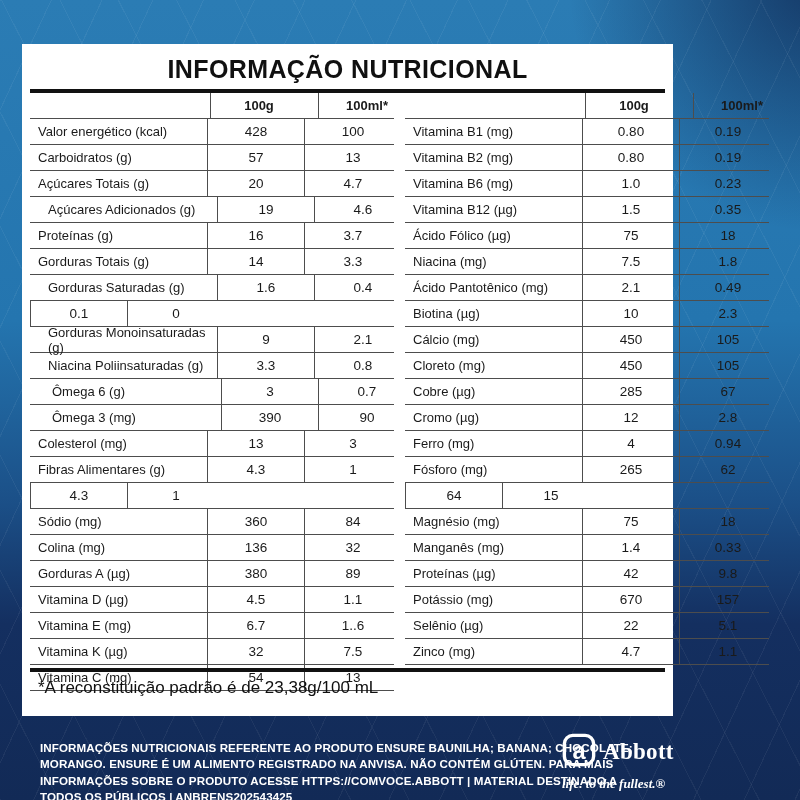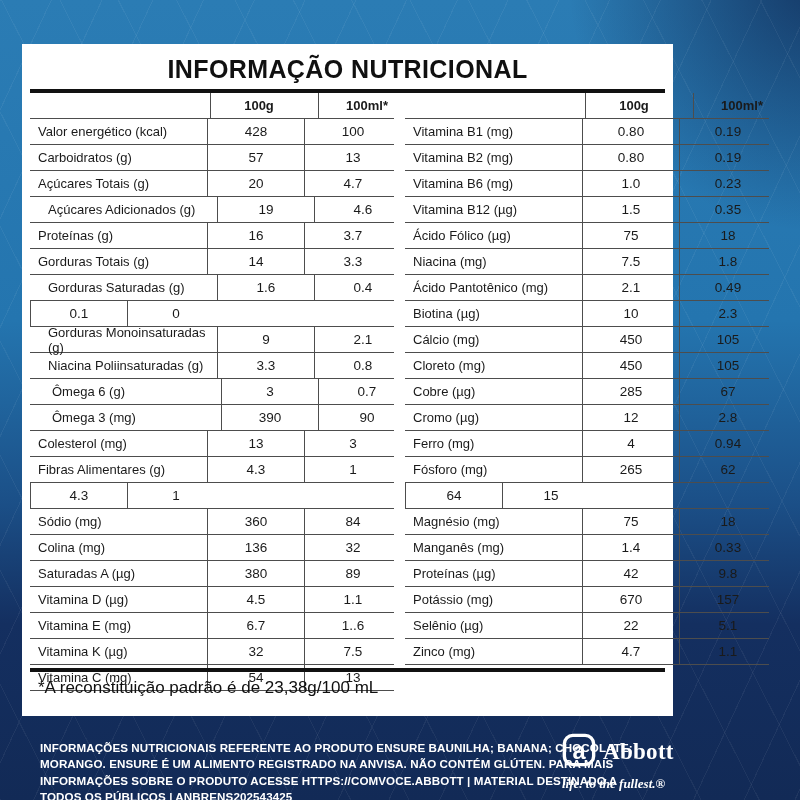--- a/index.html
+++ b/index.html
@@ -158,7 +158,7 @@
   </div>
 
   <div class="row">
-    <div class="cell-label" style="padding-left: 8px;">Saturadas A (µg)</div>
+    <div class="cell-label" style="padding-left: 8px;">Gorduras A (µg)</div>
     <div class="cell-val v1">380</div>
     <div class="cell-val v2">89</div>
   </div>

